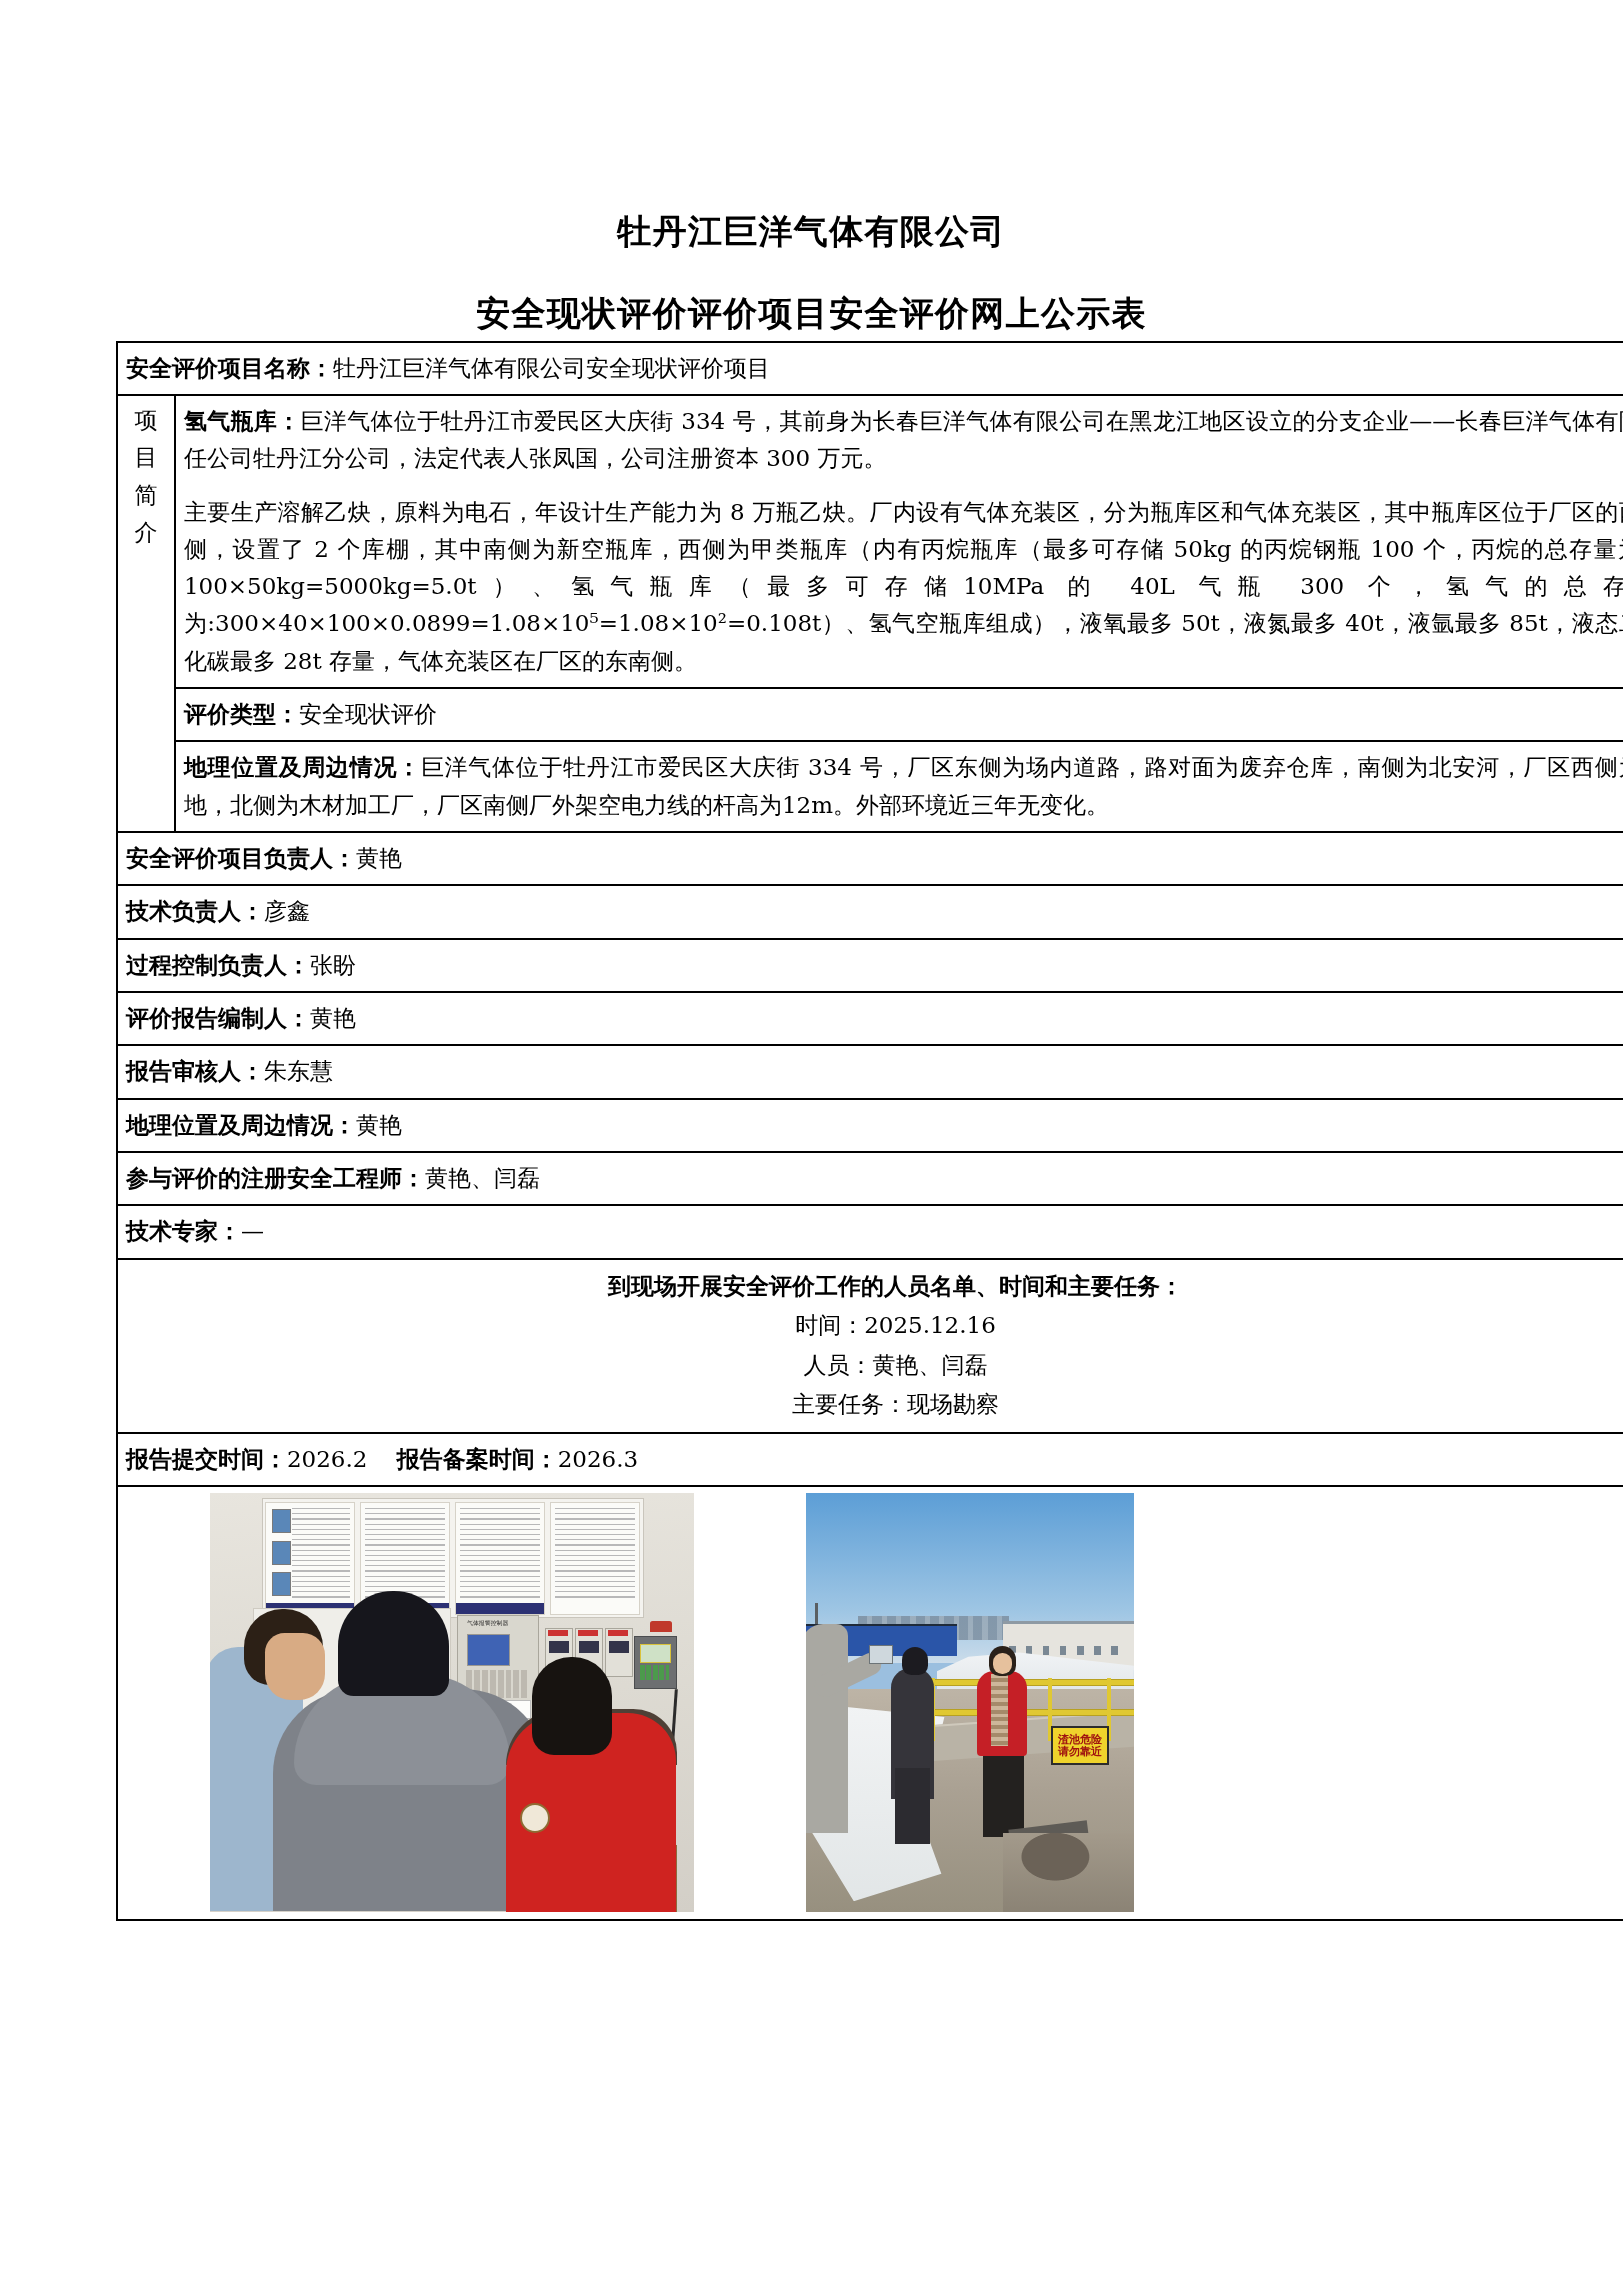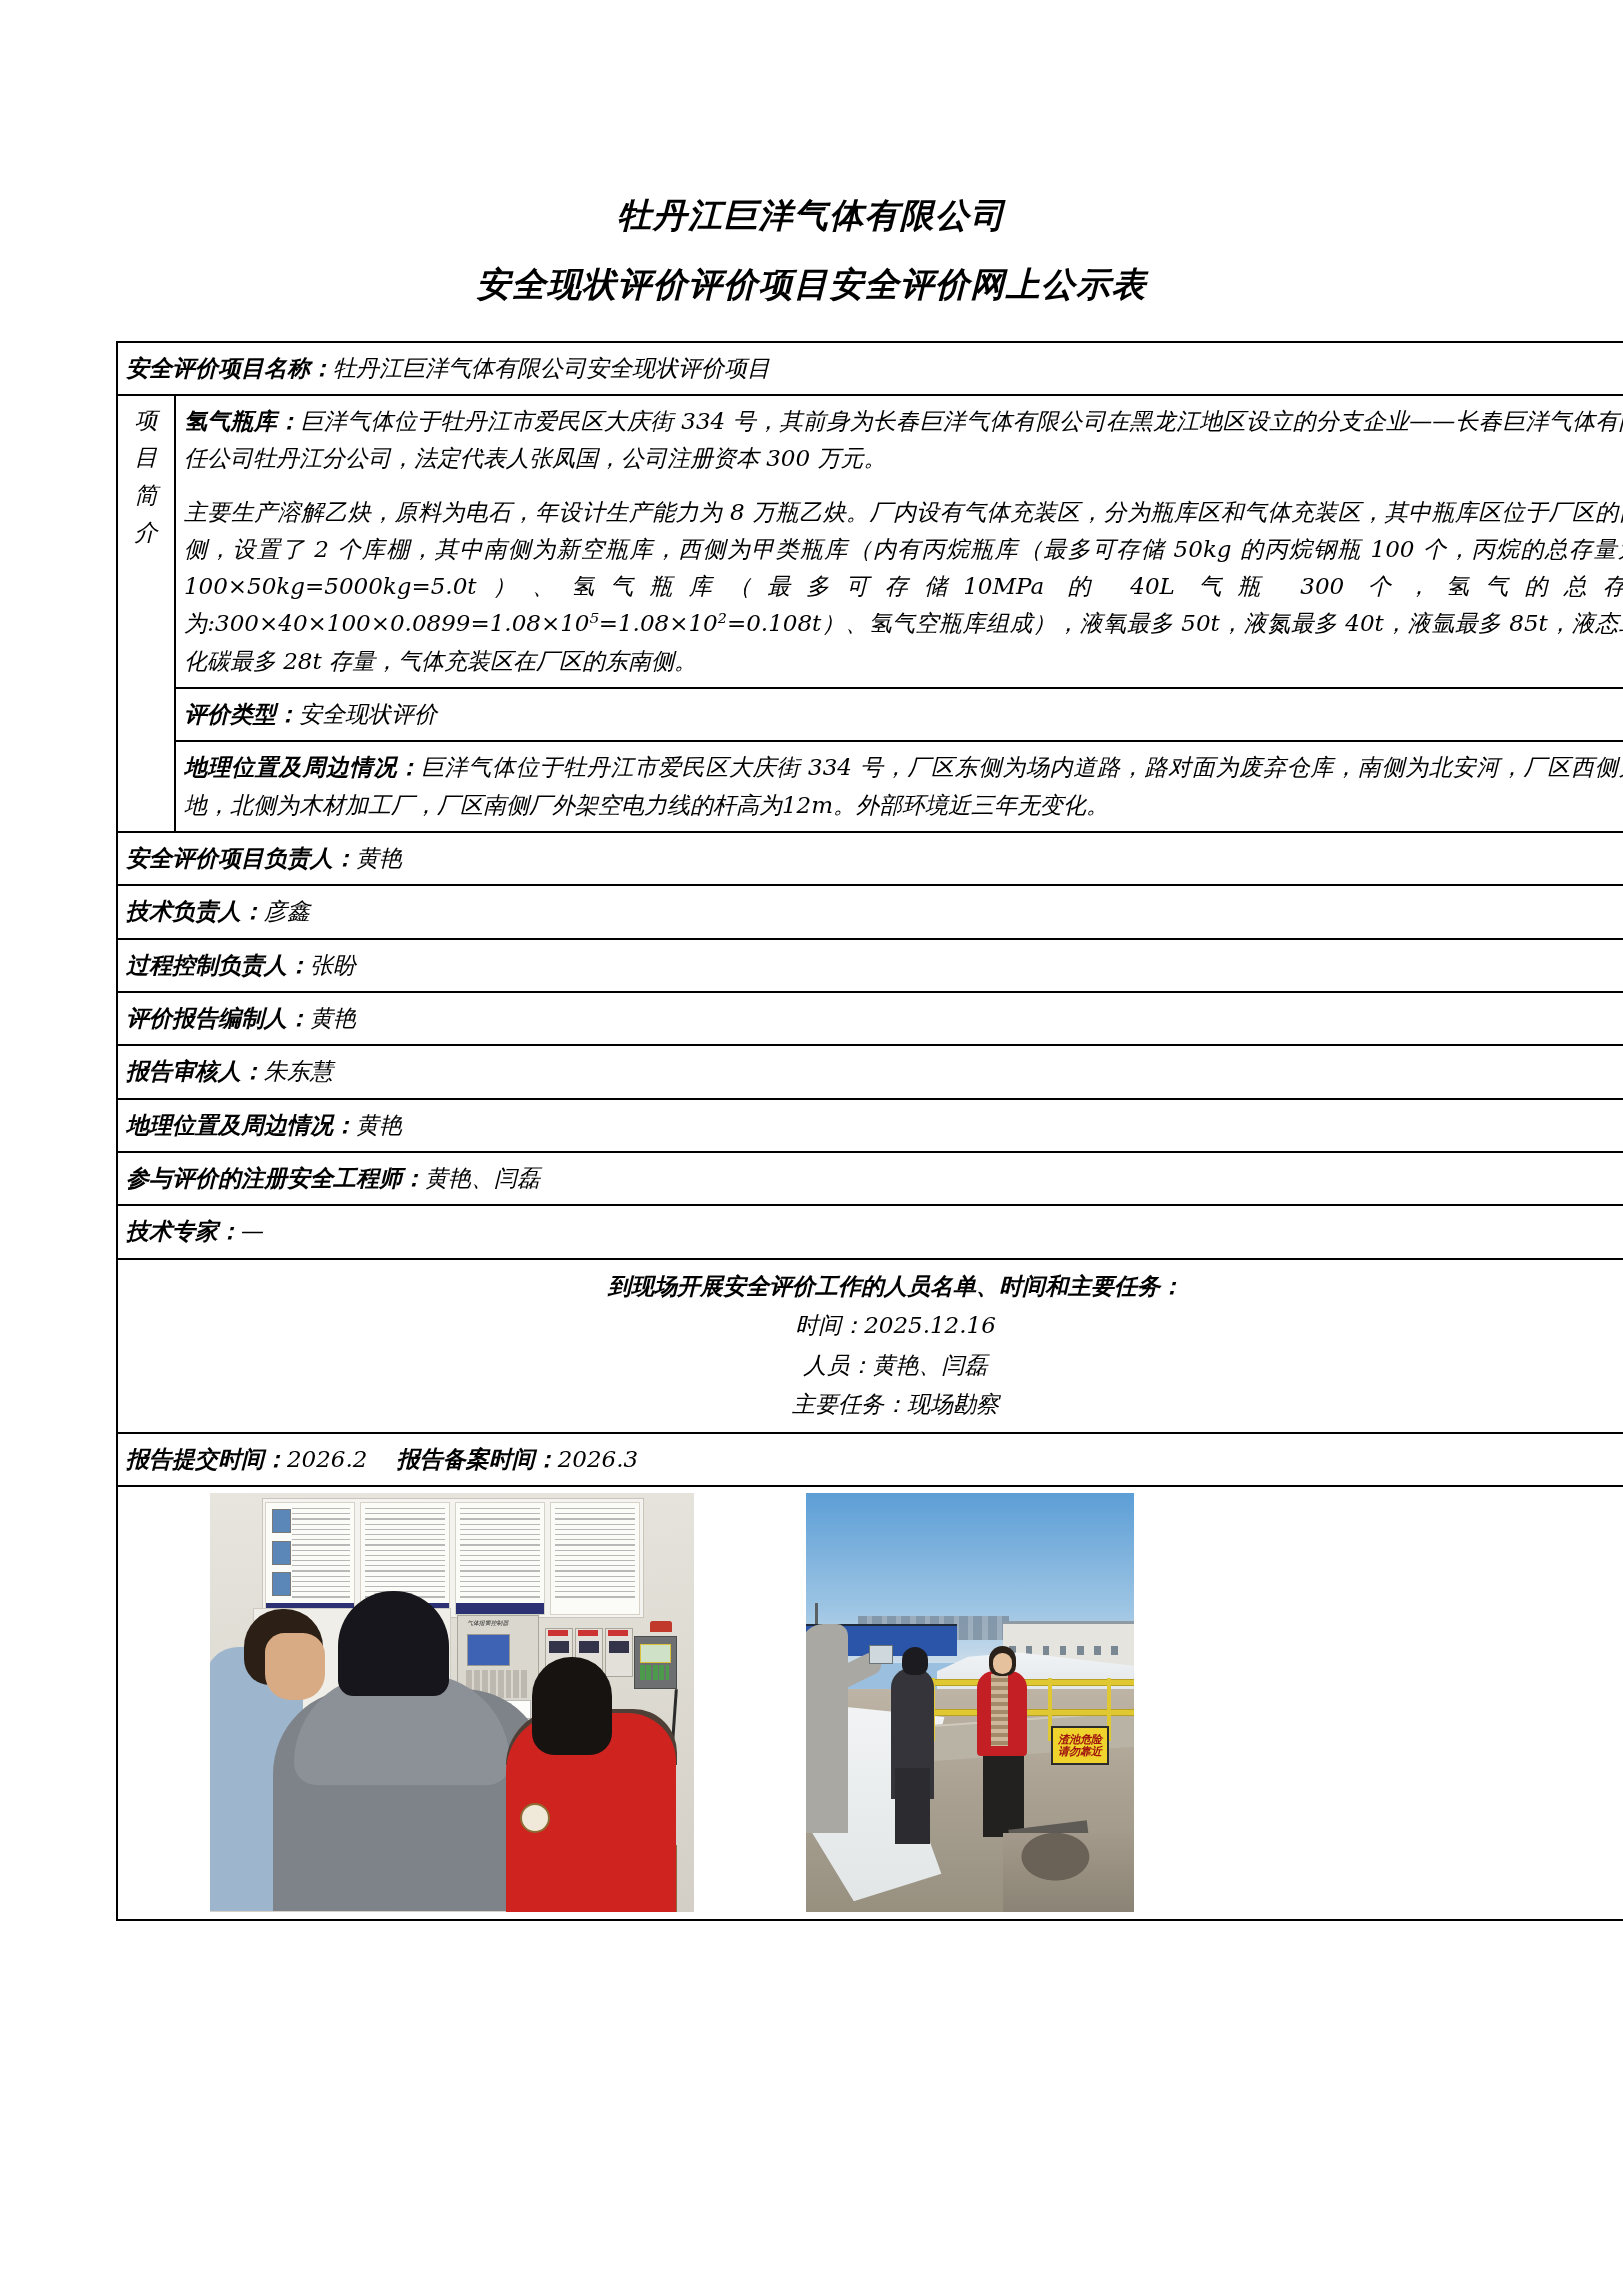--- a/index.html
+++ b/index.html
@@ -19,8 +19,7 @@
     width: 1623px;
     height: 2295px;
     box-sizing: border-box;
-    padding: 0;
-    font-style: italic;
+    padding: 16px;
   }
   .titles {
     margin: 0;

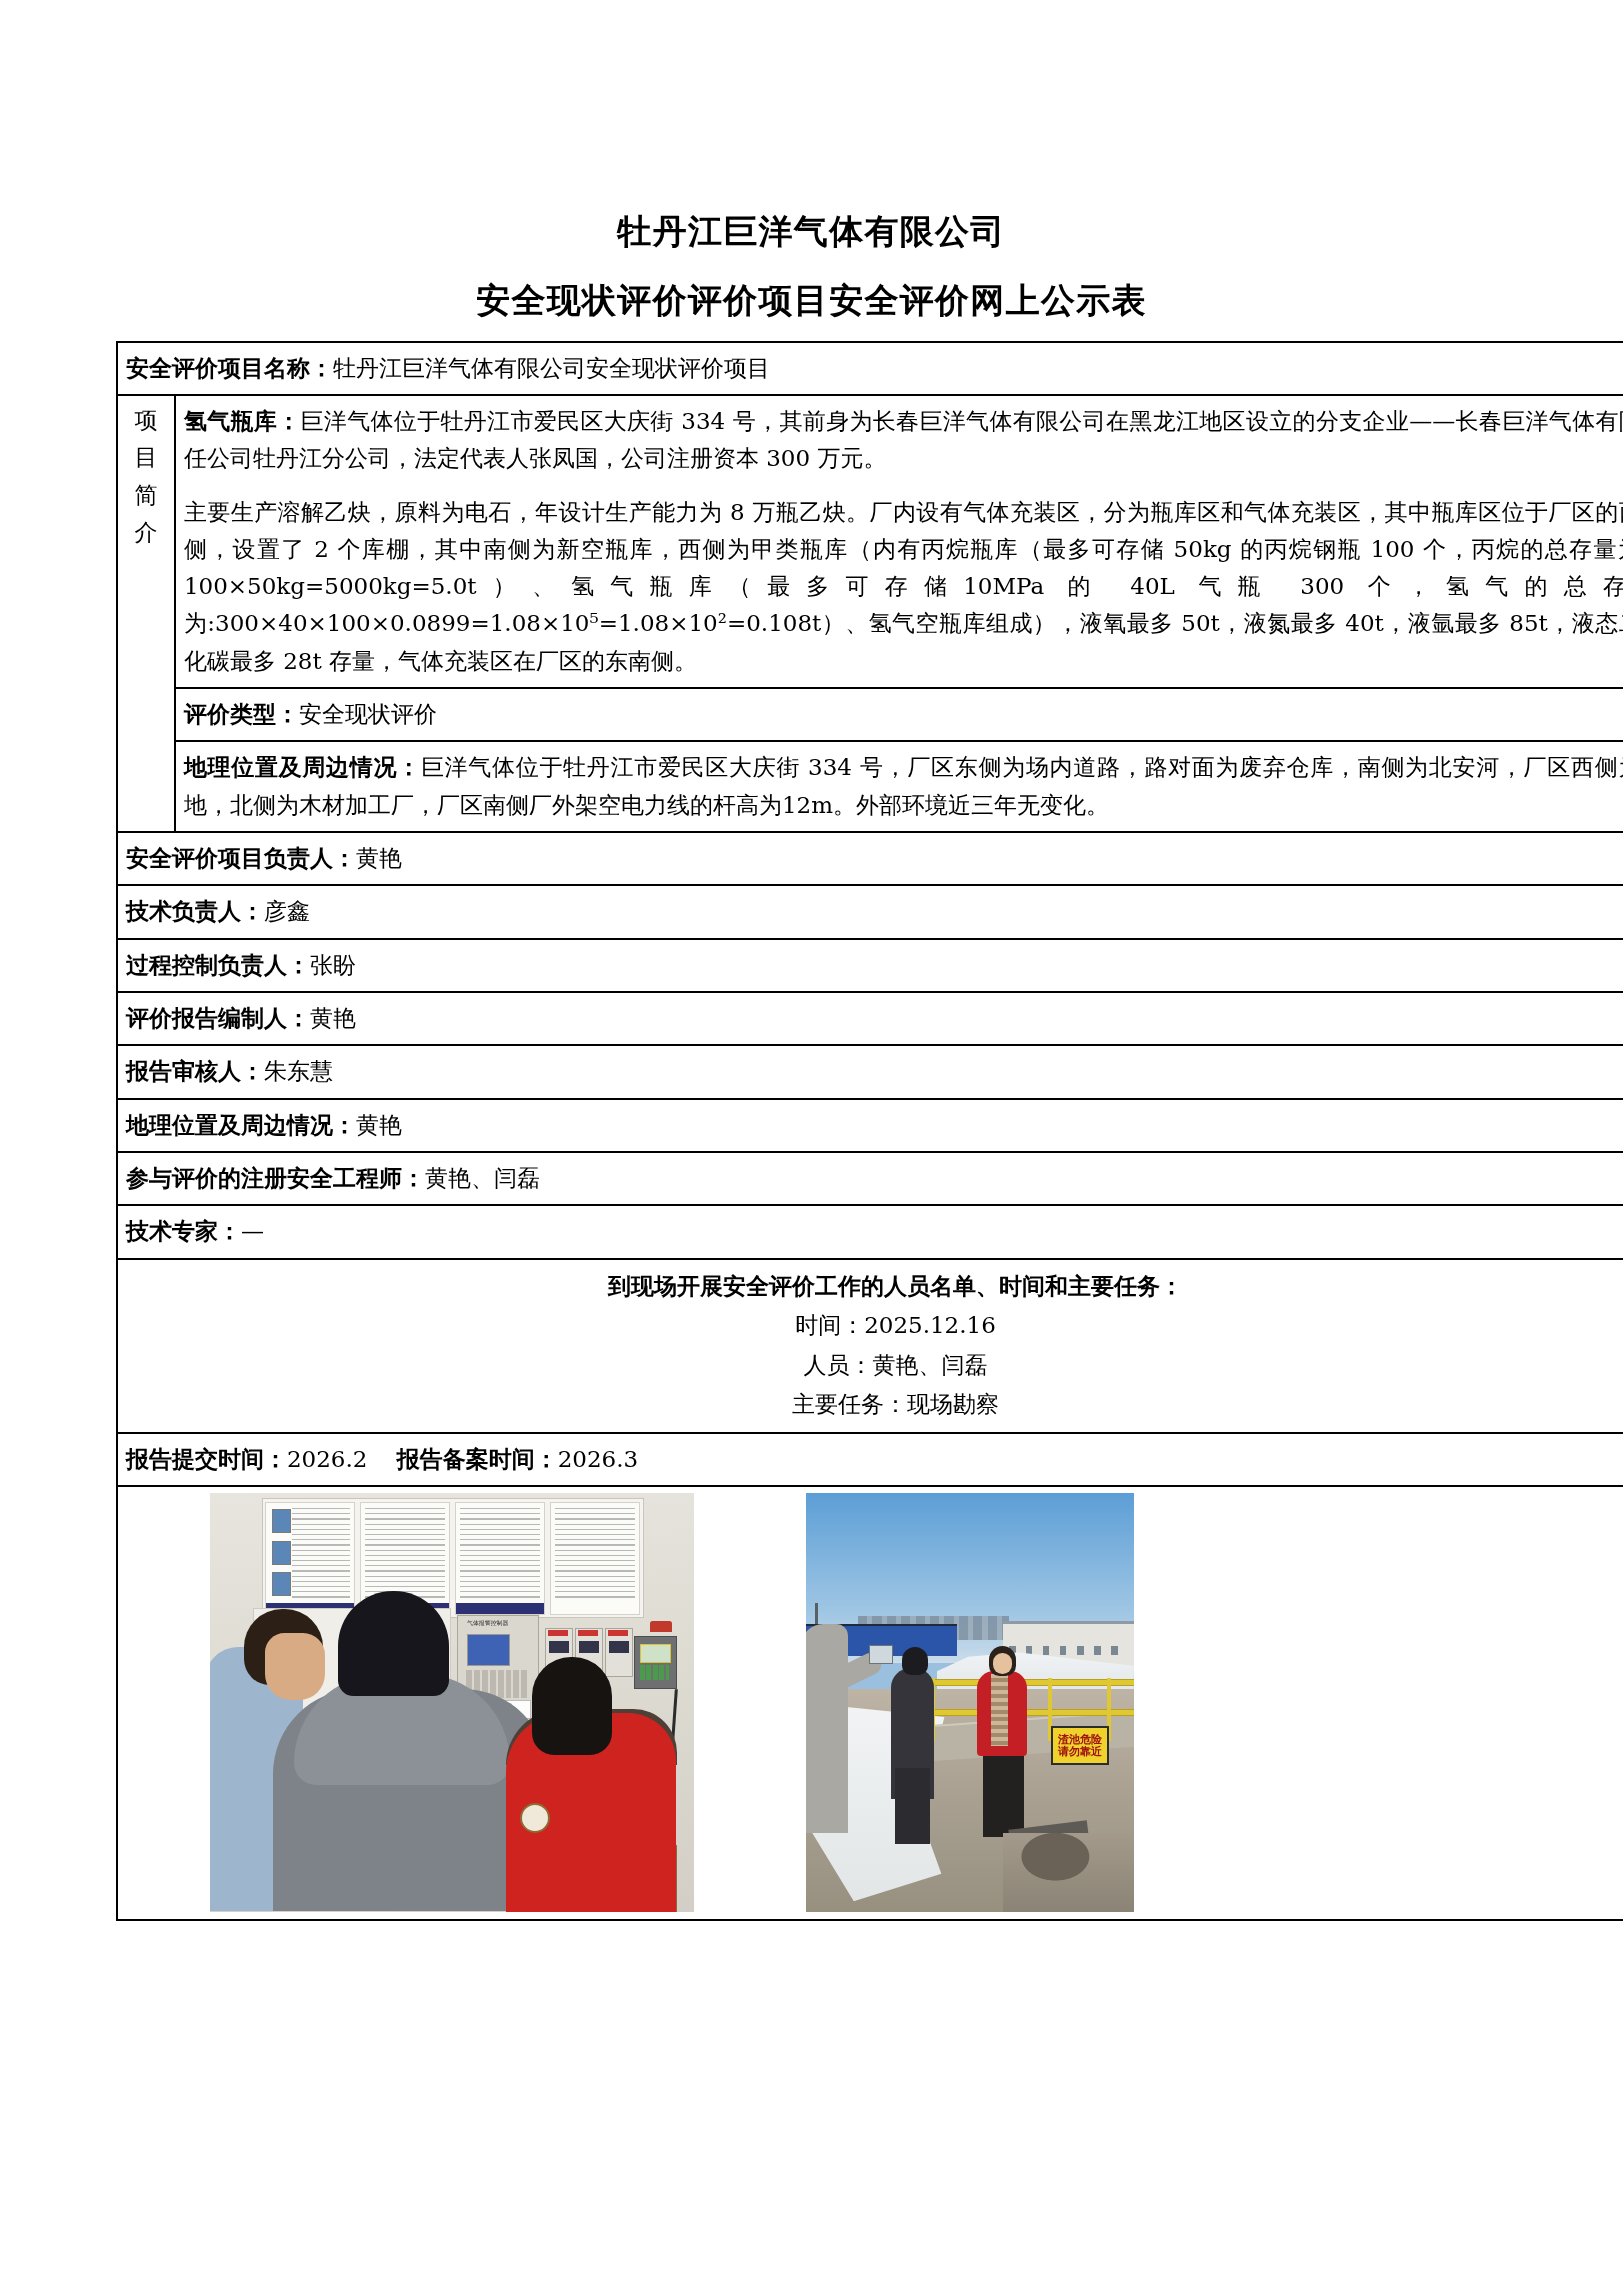--- a/index.html
+++ b/index.html
@@ -38,7 +38,7 @@
     font-weight: bold;
     letter-spacing: 1.3px;
     line-height: 1.15;
-    margin-top: 30px;
+    margin-top: 43px;
     font-family: "DejaVu Serif", "Liberation Serif", serif;
   }
   table.main {

